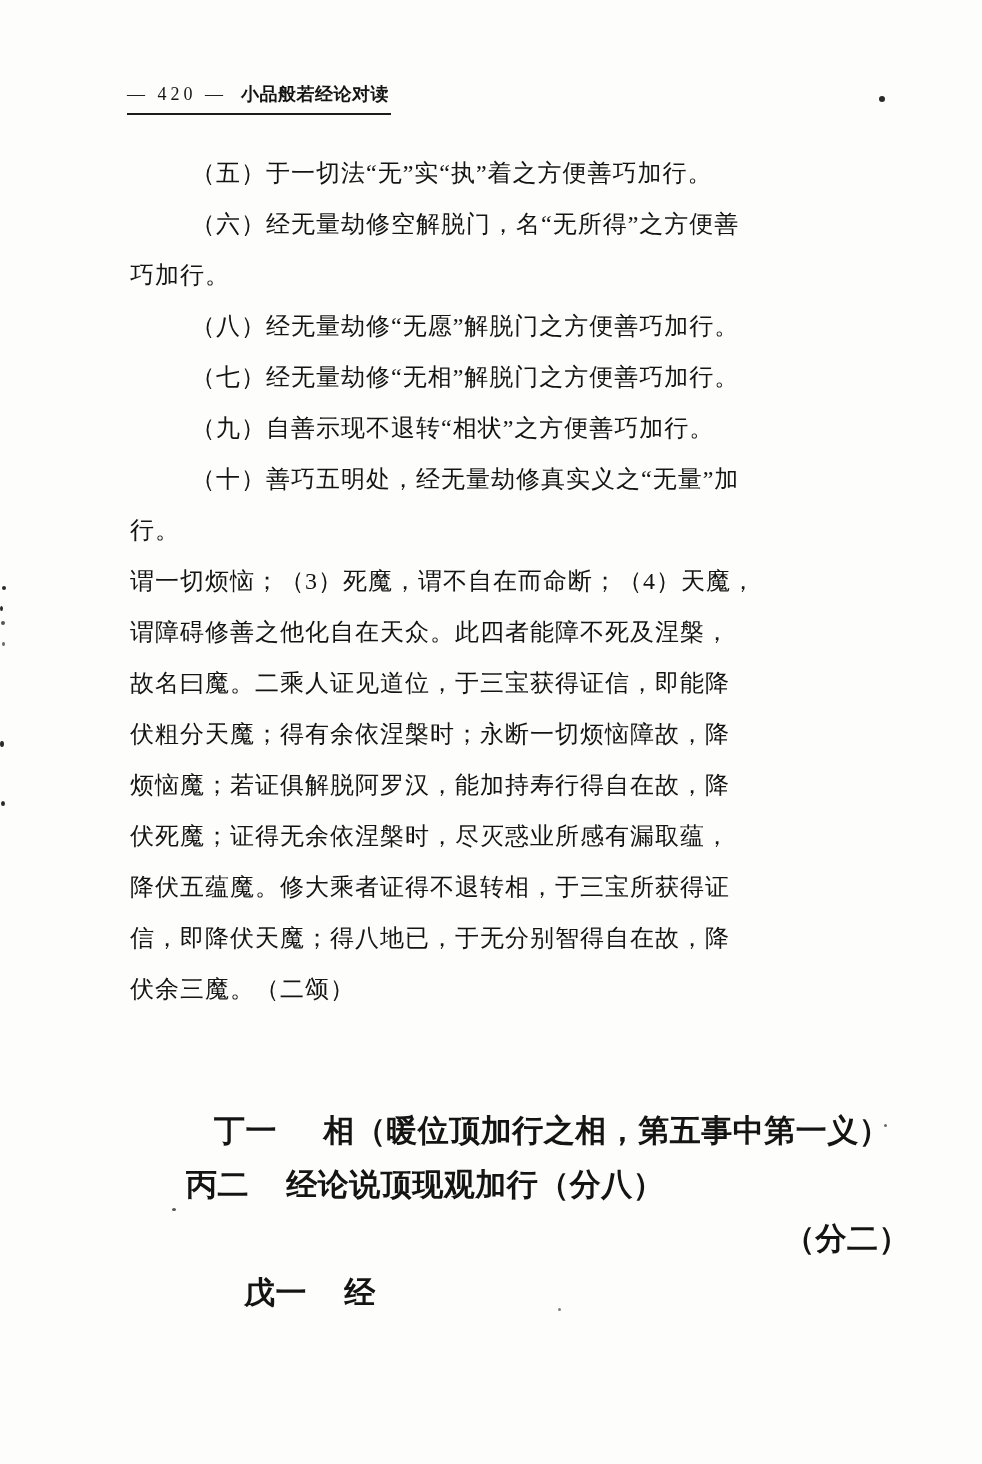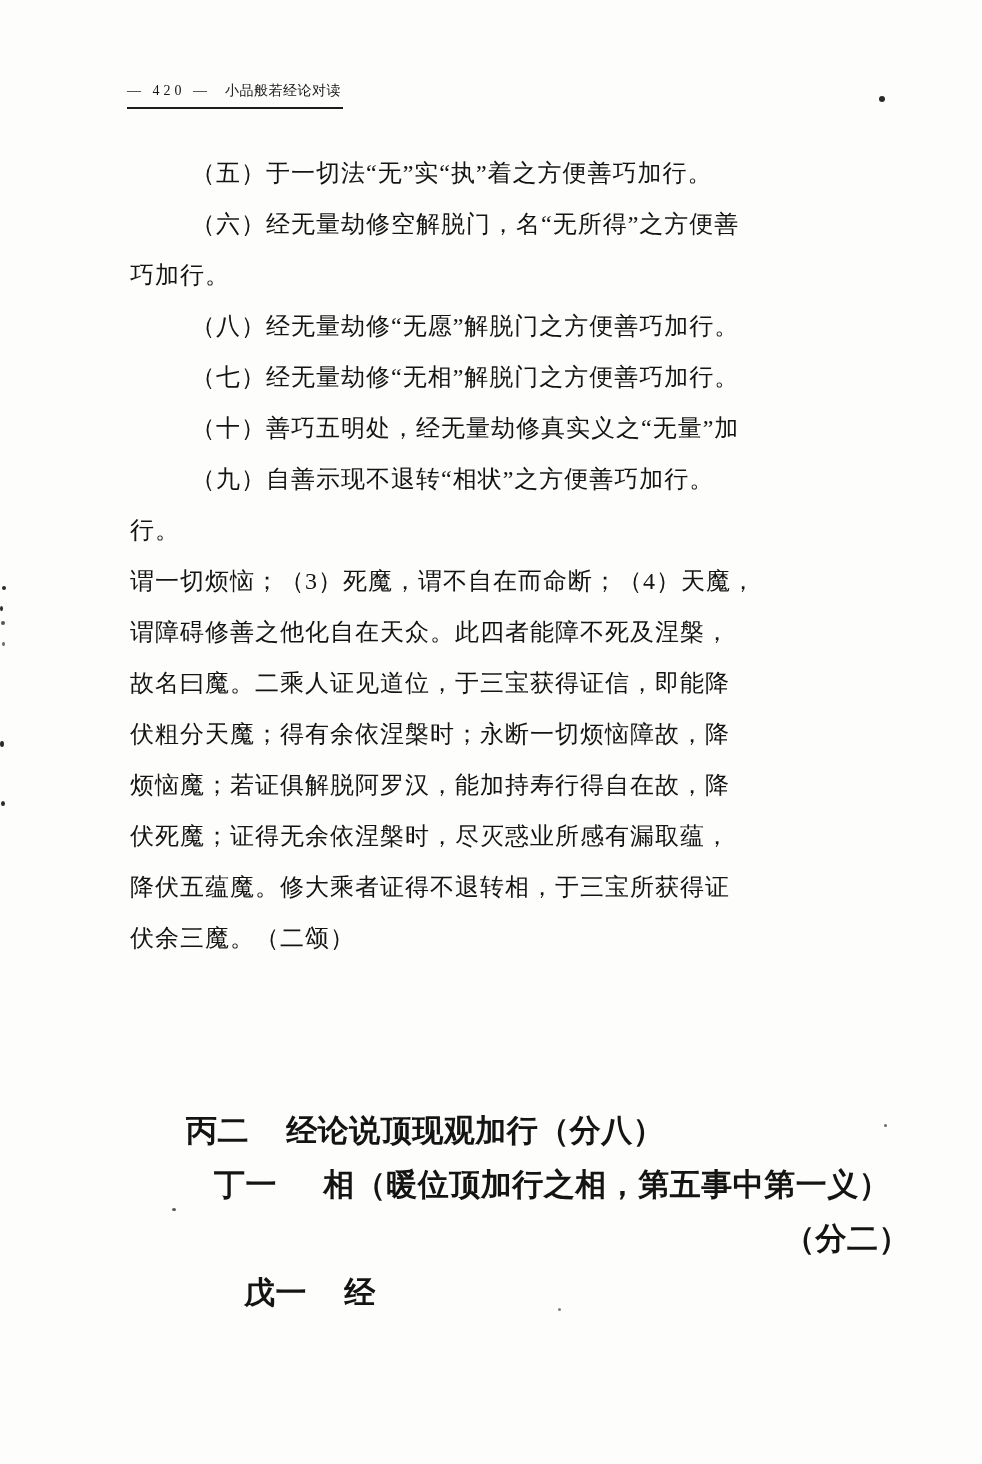--- a/index.html
+++ b/index.html
@@ -25,7 +25,7 @@
     align-items: baseline;
     border-bottom: 2px solid #1c1c1c;
     padding: 0 2px 7px 0;
-    font-size: 14px;
+    font-size: 18px;
     white-space: nowrap;
   }
   .pagenum {

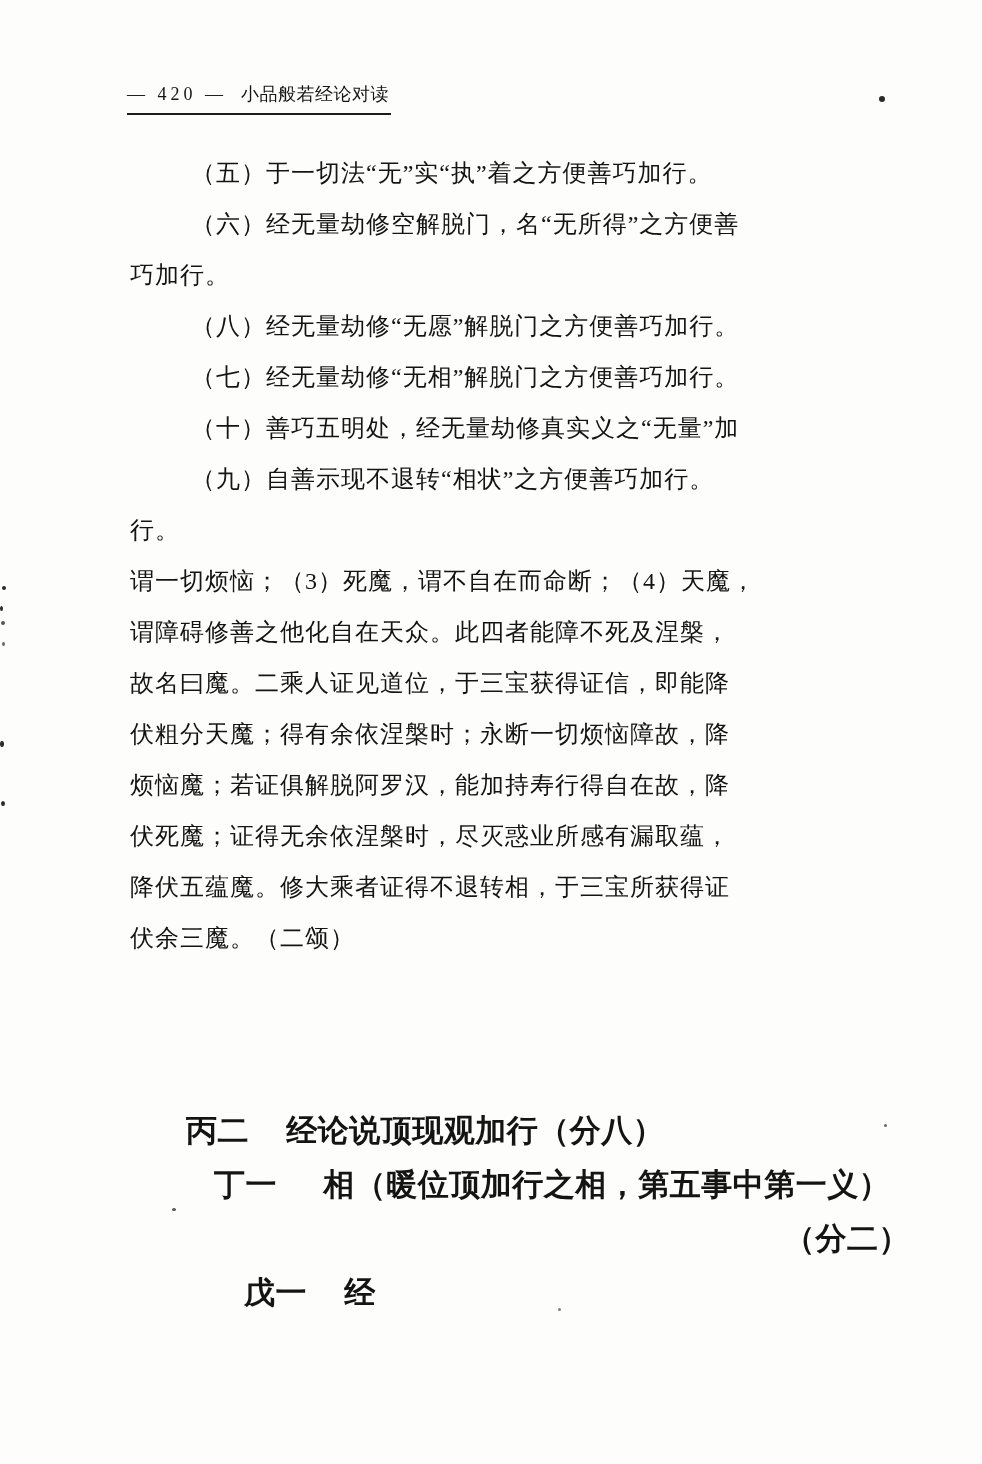--- a/index.html
+++ b/index.html
@@ -34,7 +34,7 @@
   }
   .booktitle {
     letter-spacing: 0.5px;
-    font-weight: 400;
+    font-weight: 700;
   }
   
   .body-text {

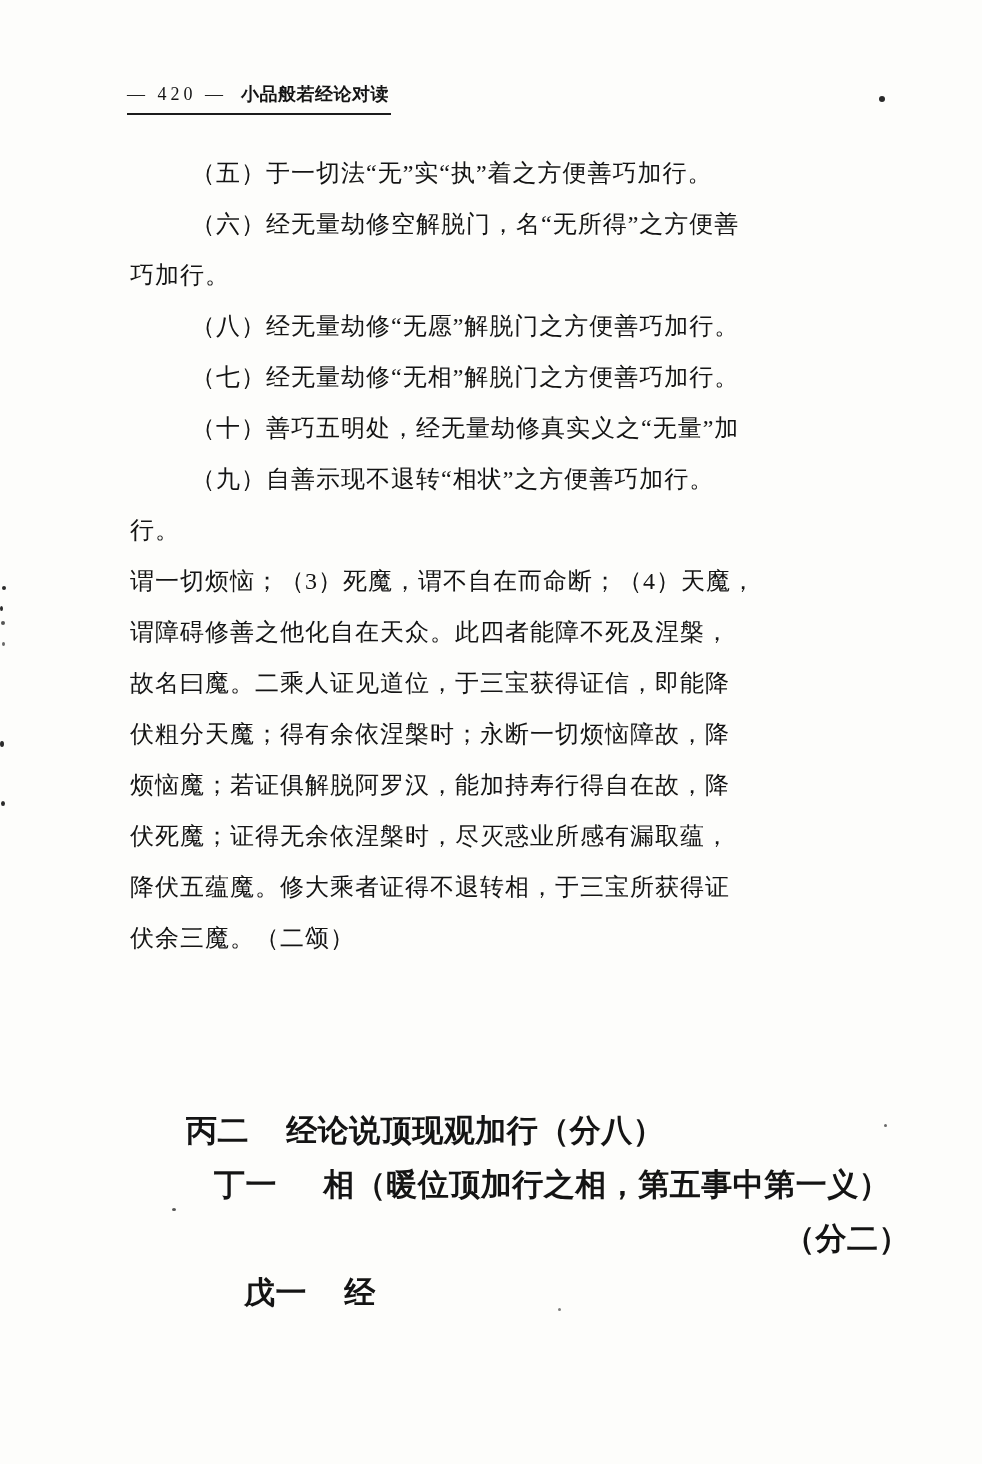--- a/index.html
+++ b/index.html
@@ -107,8 +107,8 @@
     <div class="line">巧加行。</div>
     <div class="line indent">（八）经无量劫修“无愿”解脱门之方便善巧加行。</div>
     <div class="line indent">（七）经无量劫修“无相”解脱门之方便善巧加行。</div>
+    <div class="line indent">（九）自善示现不退转“相状”之方便善巧加行。</div>
     <div class="line indent">（十）善巧五明处，经无量劫修真实义之“无量”加</div>
-    <div class="line indent">（九）自善示现不退转“相状”之方便善巧加行。</div>
     <div class="line">行。</div>
     <div class="line">谓一切烦恼；（3）死魔，谓不自在而命断；（4）天魔，</div>
     <div class="line">谓障碍修善之他化自在天众。此四者能障不死及涅槃，</div>

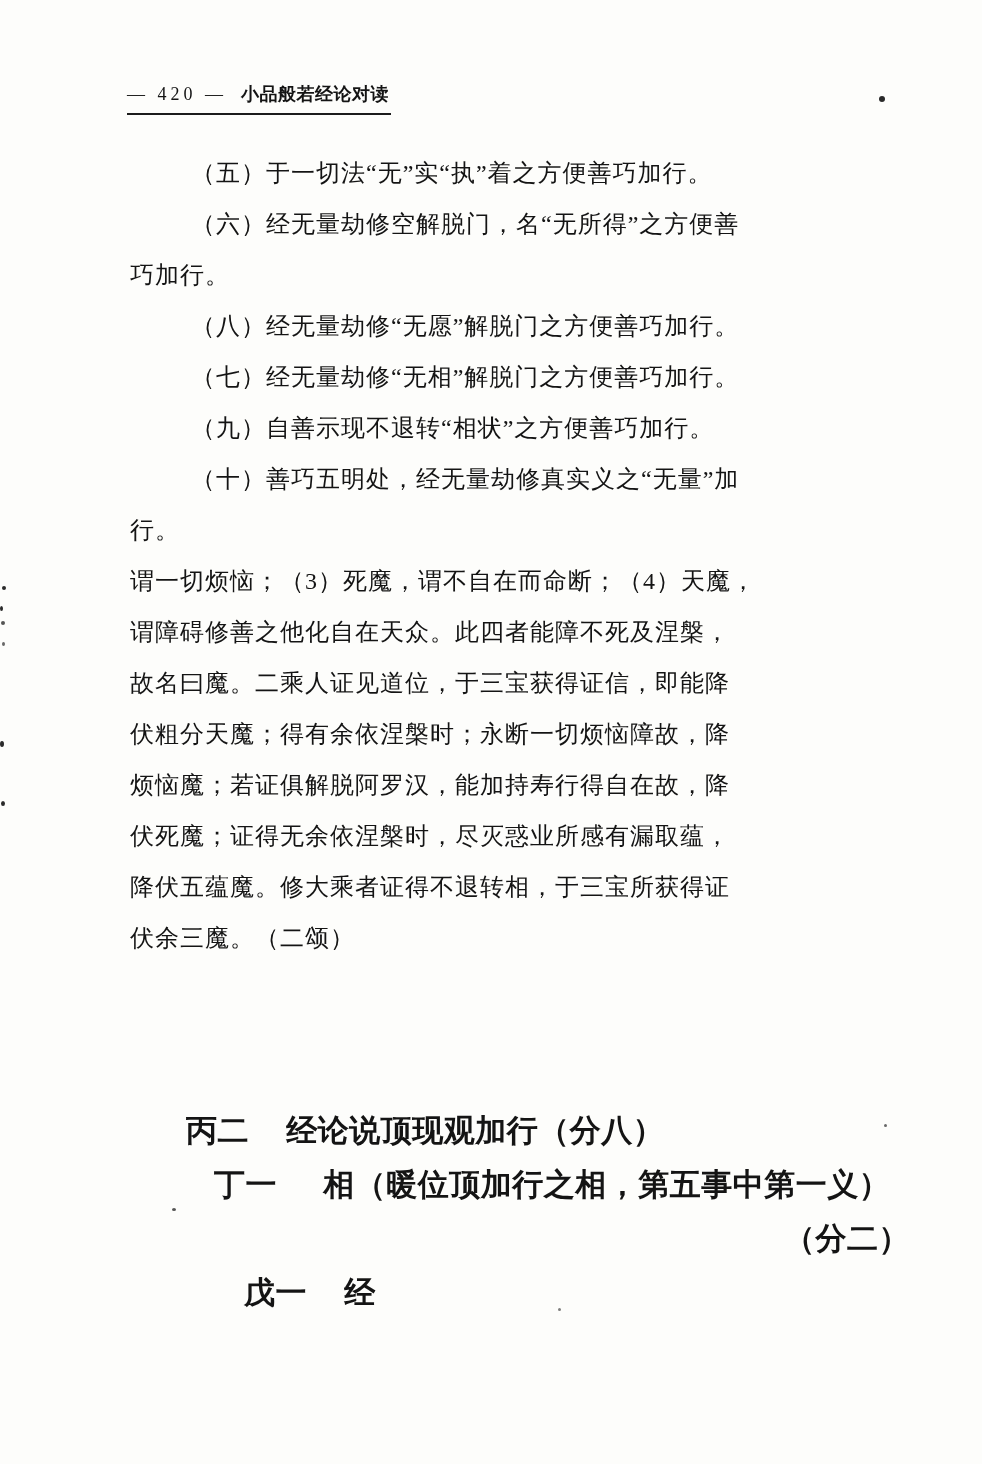--- a/index.html
+++ b/index.html
@@ -117,6 +117,7 @@
     <div class="line">烦恼魔；若证俱解脱阿罗汉，能加持寿行得自在故，降</div>
     <div class="line">伏死魔；证得无余依涅槃时，尽灭惑业所感有漏取蕴，</div>
     <div class="line">降伏五蕴魔。修大乘者证得不退转相，于三宝所获得证</div>
+    <div class="line">信，即降伏天魔；得八地已，于无分别智得自在故，降</div>
     <div class="line">伏余三魔。（二颂）</div>
   </main>
 

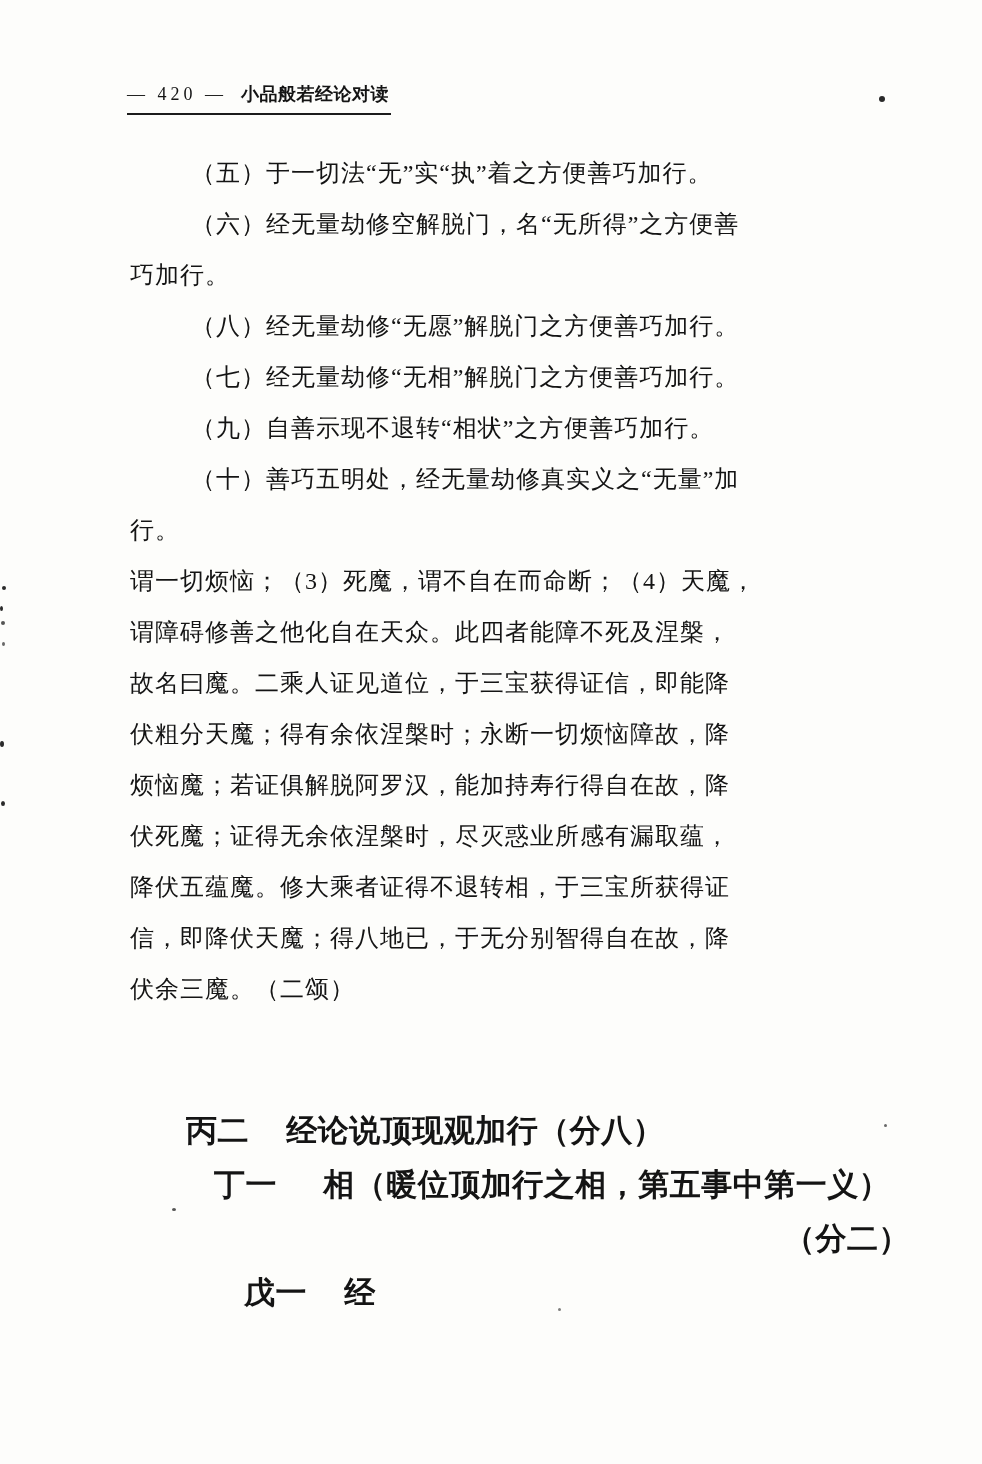--- a/index.html
+++ b/index.html
@@ -122,13 +122,13 @@
   </main>
 
   <section class="outline">
+    <div class="heading kai lvl2">
+      <span class="hlabel">丁一</span>
+      <span class="htitle">相（暖位顶加行之相，第五事中第一义）</span>
+    </div>
     <div class="heading hei lvl1">
       <span class="hlabel">丙二</span>
       <span class="htitle">经论说顶现观加行（分八）</span>
-    </div>
-    <div class="heading kai lvl2">
-      <span class="hlabel">丁一</span>
-      <span class="htitle">相（暖位顶加行之相，第五事中第一义）</span>
     </div>
     <div class="heading kai wrap">（分二）</div>
     <div class="heading hei lvl3">

